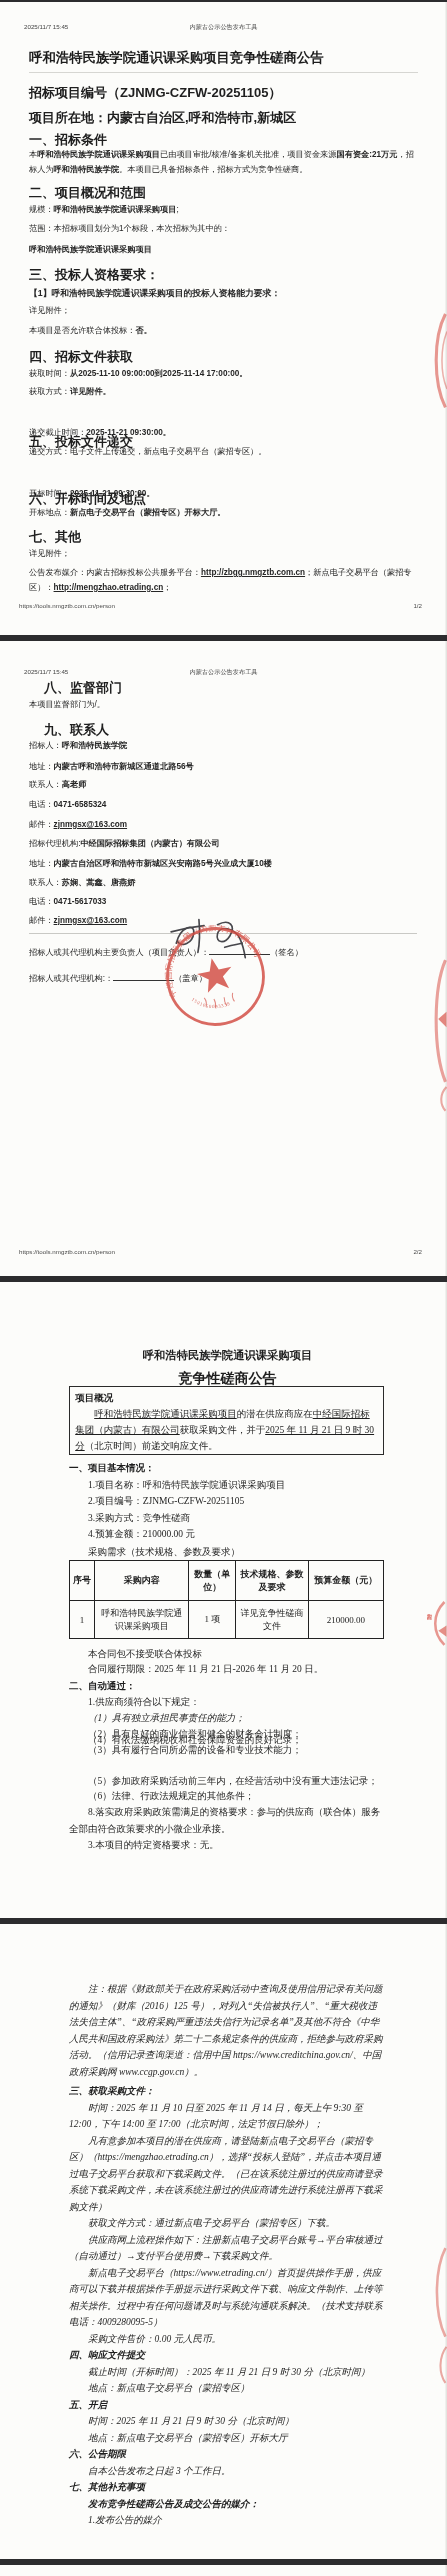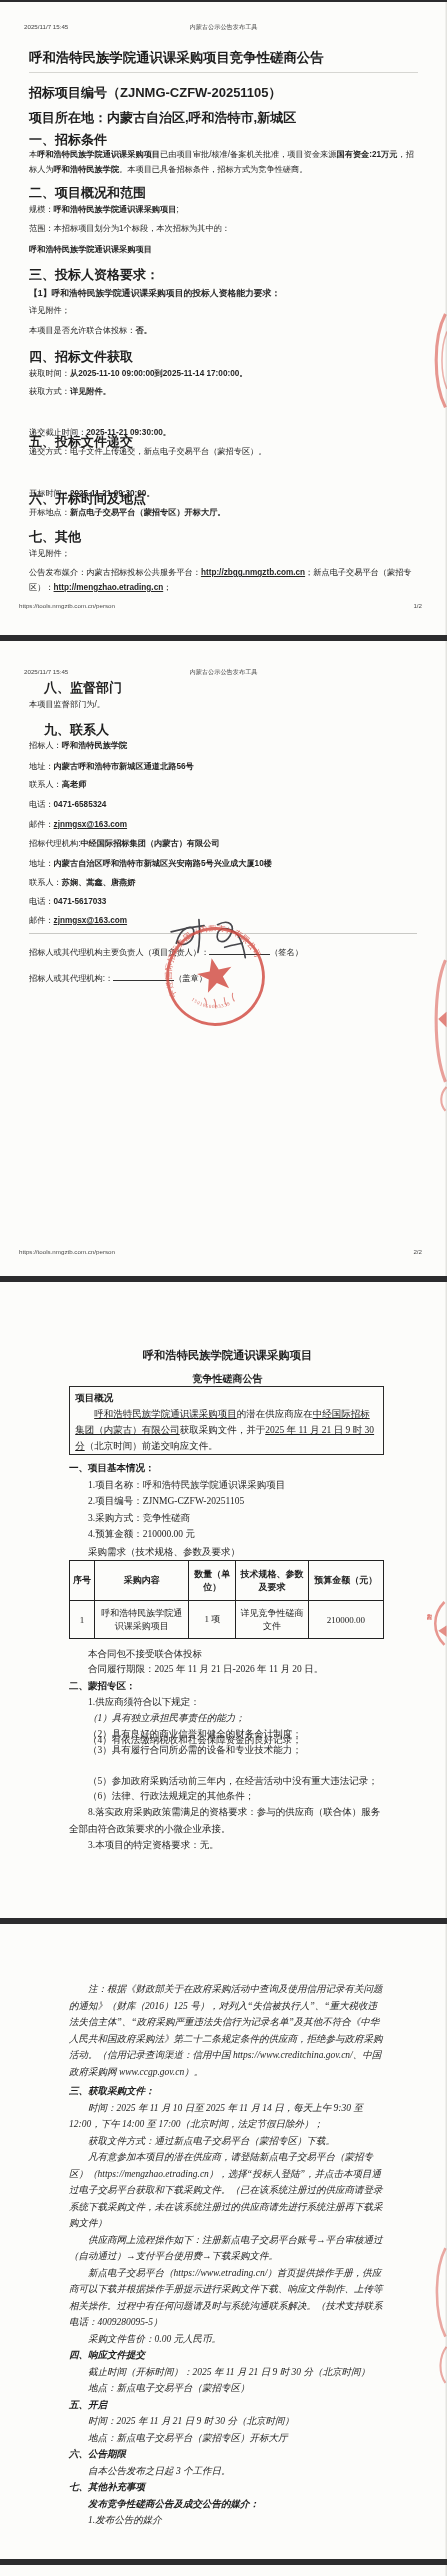--- a/index.html
+++ b/index.html
@@ -174,7 +174,7 @@
 
 <div class="page" style="top:1282px;height:636px;">
   <div class="s-ln s-center s-h" style="top:65px;font-size:11.3px;">呼和浩特民族学院通识课采购项目</div>
-  <div class="s-ln s-center s-h" style="top:89px;font-size:10px;">竞争性磋商公告</div>
+  <div class="s-ln s-center s-h" style="top:89px;font-size:14px;">竞争性磋商公告</div>
   <div class="box" style="top:104px;height:69px;">
     <div class="s-h">项目概况</div>
     <div class="ind">

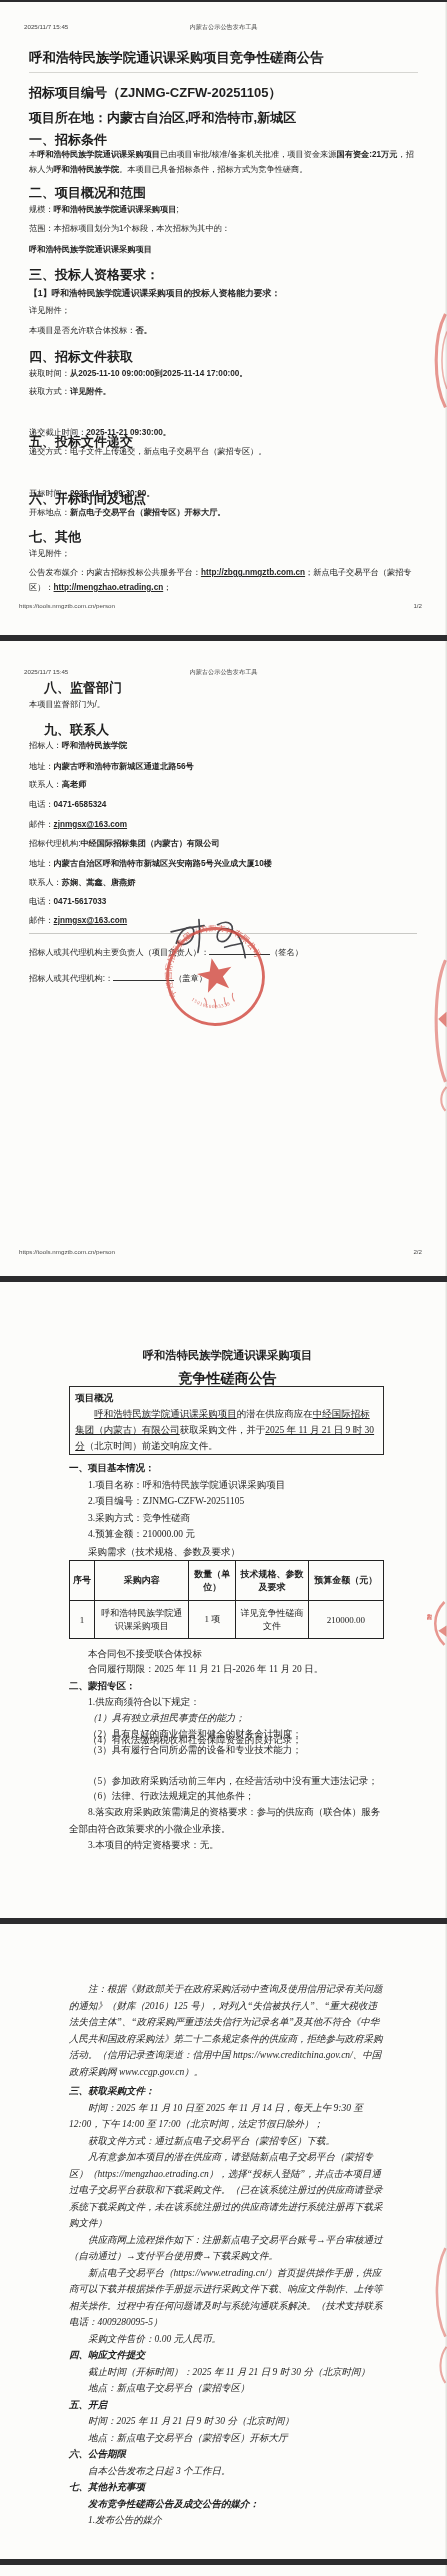--- a/index.html
+++ b/index.html
@@ -214,7 +214,7 @@
     </table>
   <div class="s-ln ind" style="top:364px;">本合同包不接受联合体投标</div>
   <div class="s-ln ind" style="top:379px;">合同履行期限：2025 年 11 月 21 日-2026 年 11 月 20 日。</div>
-  <div class="s-ln s-h" style="top:396px;">二、蒙招专区：</div>
+  <div class="s-ln s-h" style="top:396px;">二、自动通过：</div>
   <div class="s-ln ind" style="top:412px;">1.供应商须符合以下规定：</div>
   <div class="s-ln ind" style="top:428px;font-style:italic;">（1）具有独立承担民事责任的能力；</div>
   <div class="s-ln ind" style="top:444px;">（2）具有良好的商业信誉和健全的财务会计制度；</div>

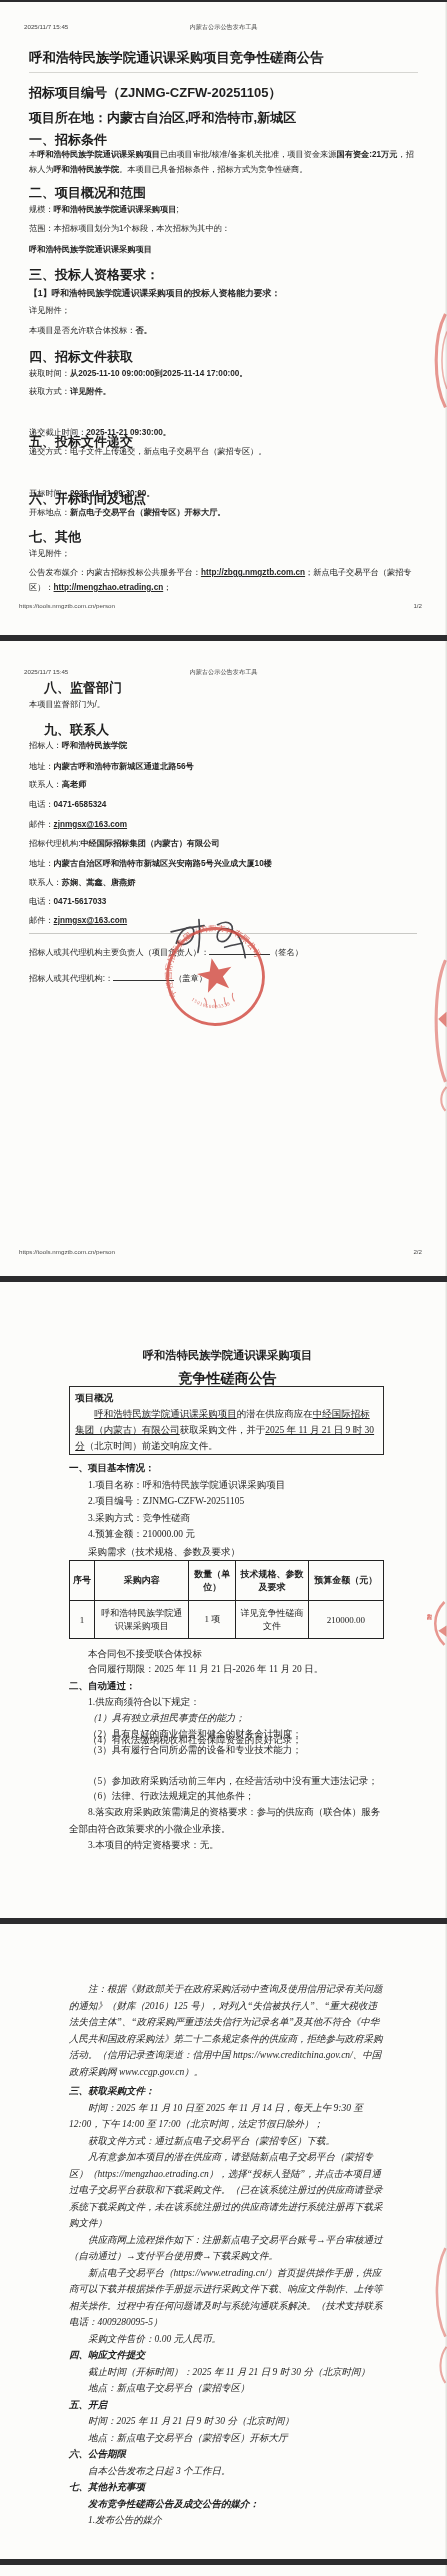--- a/index.html
+++ b/index.html
@@ -236,8 +236,8 @@
     <p>注：根据《财政部关于在政府采购活动中查询及使用信用记录有关问题的通知》（财库（2016）125 号），对列入“失信被执行人”、“重大税收违法失信主体”、“政府采购严重违法失信行为记录名单”及其他不符合《中华人民共和国政府采购法》第二十二条规定条件的供应商，拒绝参与政府采购活动。（信用记录查询渠道：信用中国 https://www.creditchina.gov.cn/、中国政府采购网 www.ccgp.gov.cn）。</p>
     <p class="nohang s-h" style="margin-top:3.1px;">三、获取采购文件：</p>
     <p>时间：2025 年 11 月 10 日至 2025 年 11 月 14 日，每天上午 9:30 至 12:00，下午 14:00 至 17:00（北京时间，法定节假日除外）；</p>
+    <p>凡有意参加本项目的潜在供应商，请登陆新点电子交易平台（蒙招专区）（https://mengzhao.etrading.cn），选择“投标人登陆”，并点击本项目通过电子交易平台获取和下载采购文件。（已在该系统注册过的供应商请登录系统下载采购文件，未在该系统注册过的供应商请先进行系统注册再下载采购文件）</p>
     <p>获取文件方式：通过新点电子交易平台（蒙招专区）下载。</p>
-    <p>凡有意参加本项目的潜在供应商，请登陆新点电子交易平台（蒙招专区）（https://mengzhao.etrading.cn），选择“投标人登陆”，并点击本项目通过电子交易平台获取和下载采购文件。（已在该系统注册过的供应商请登录系统下载采购文件，未在该系统注册过的供应商请先进行系统注册再下载采购文件）</p>
     <p>供应商网上流程操作如下：注册新点电子交易平台账号→平台审核通过（自动通过）→支付平台使用费→下载采购文件。</p>
     <p>新点电子交易平台（https://www.etrading.cn/）首页提供操作手册，供应商可以下载并根据操作手册提示进行采购文件下载、响应文件制作、上传等相关操作。过程中有任何问题请及时与系统沟通联系解决。（技术支持联系电话：4009280095-5）</p>
     <p>采购文件售价：0.00 元人民币。</p>

